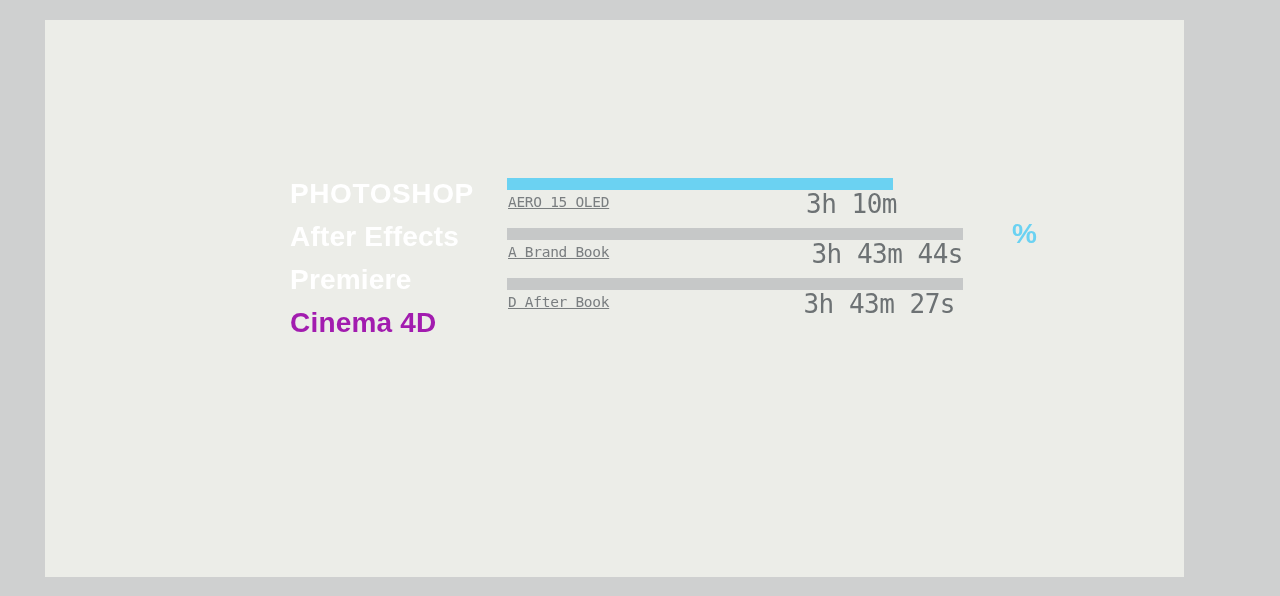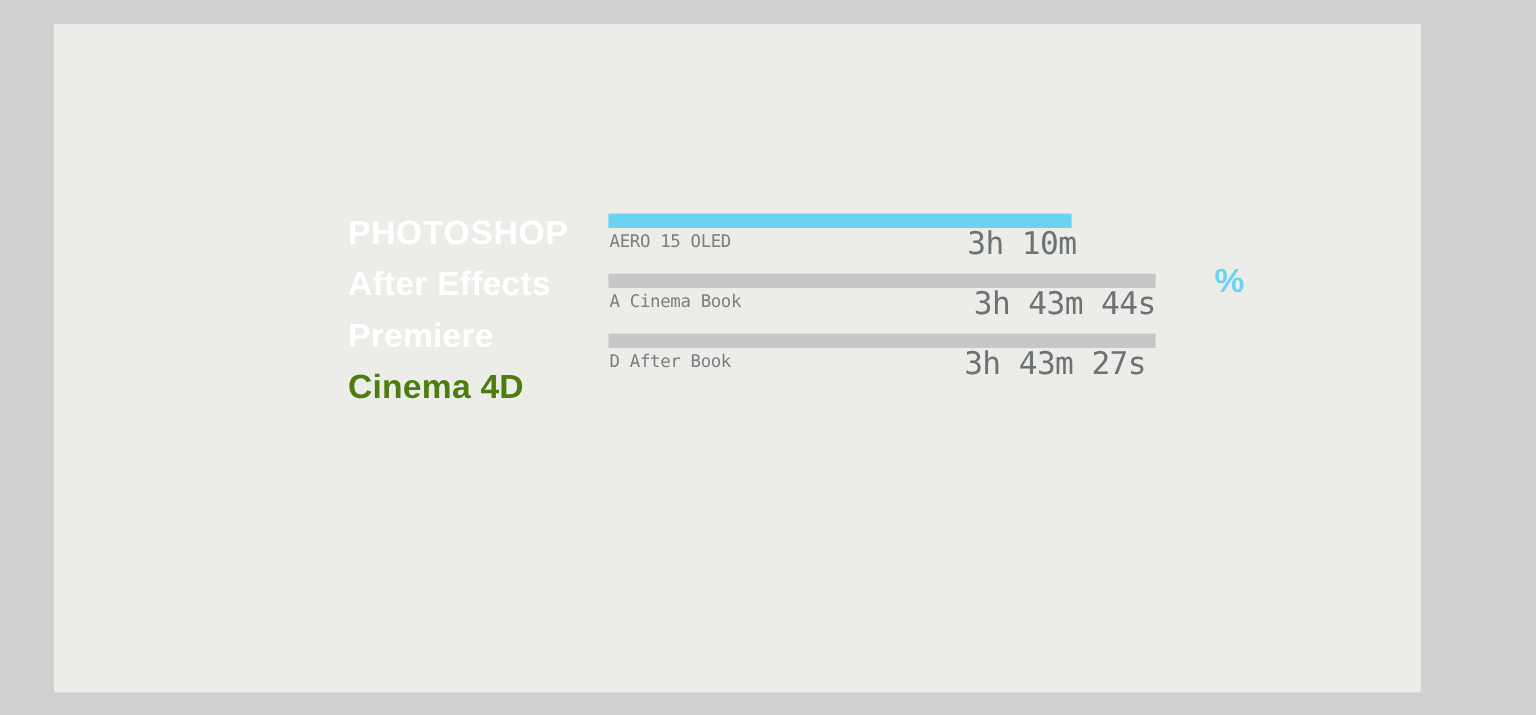--- a/index.html
+++ b/index.html
@@ -85,6 +85,7 @@
     letter-spacing: -0.3px;
     color: #7a7e80;
     white-space: nowrap;
+    text-decoration: underline;
   }
   .row-value {
     position: absolute;

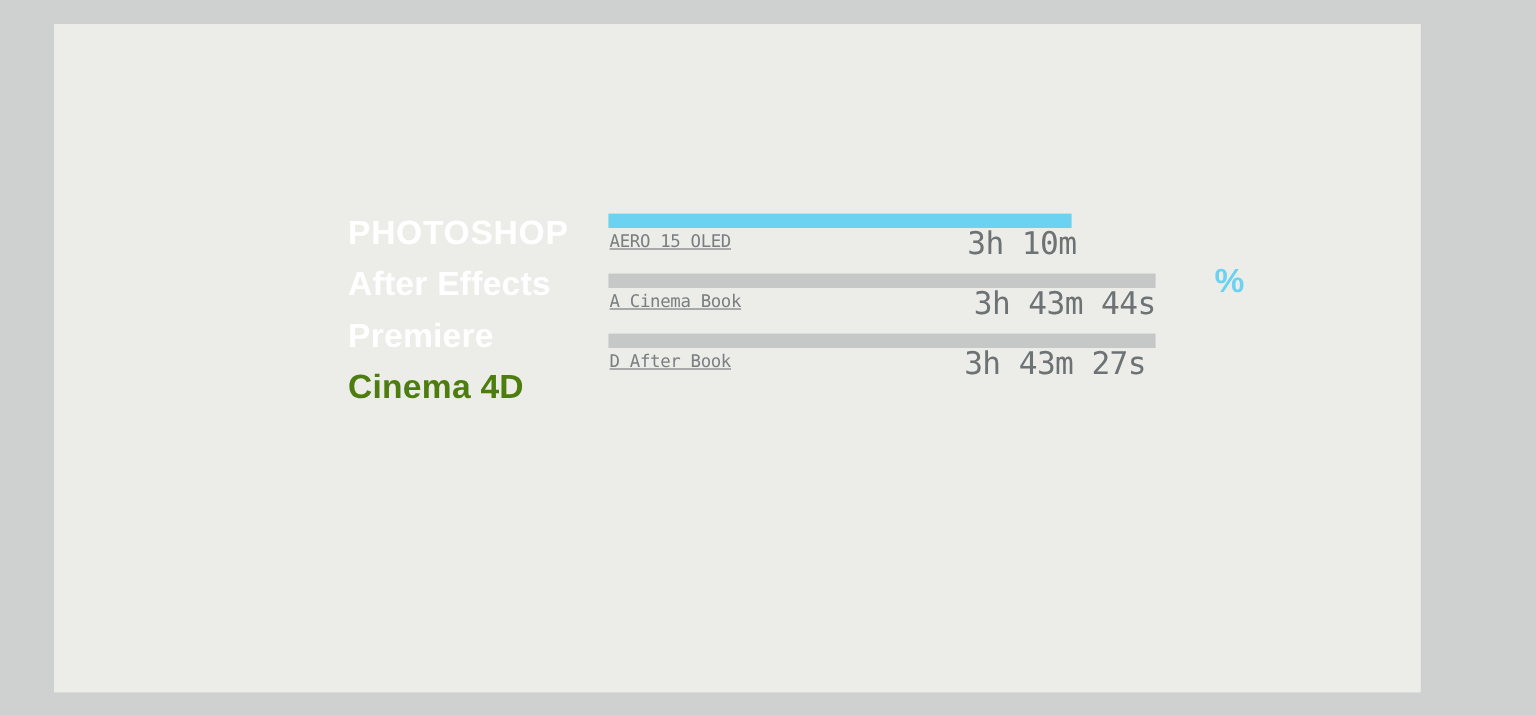--- a/index.html
+++ b/index.html
@@ -172,7 +172,7 @@
         <div class="track">
           <div class="bar" style="width:100%"></div>
         </div>
-        <div class="row-label">A Cinema Book</div>
+        <div class="row-label">A Brand Book</div>
         <div class="row-value">3h 43m 44s</div>
       </div>
 

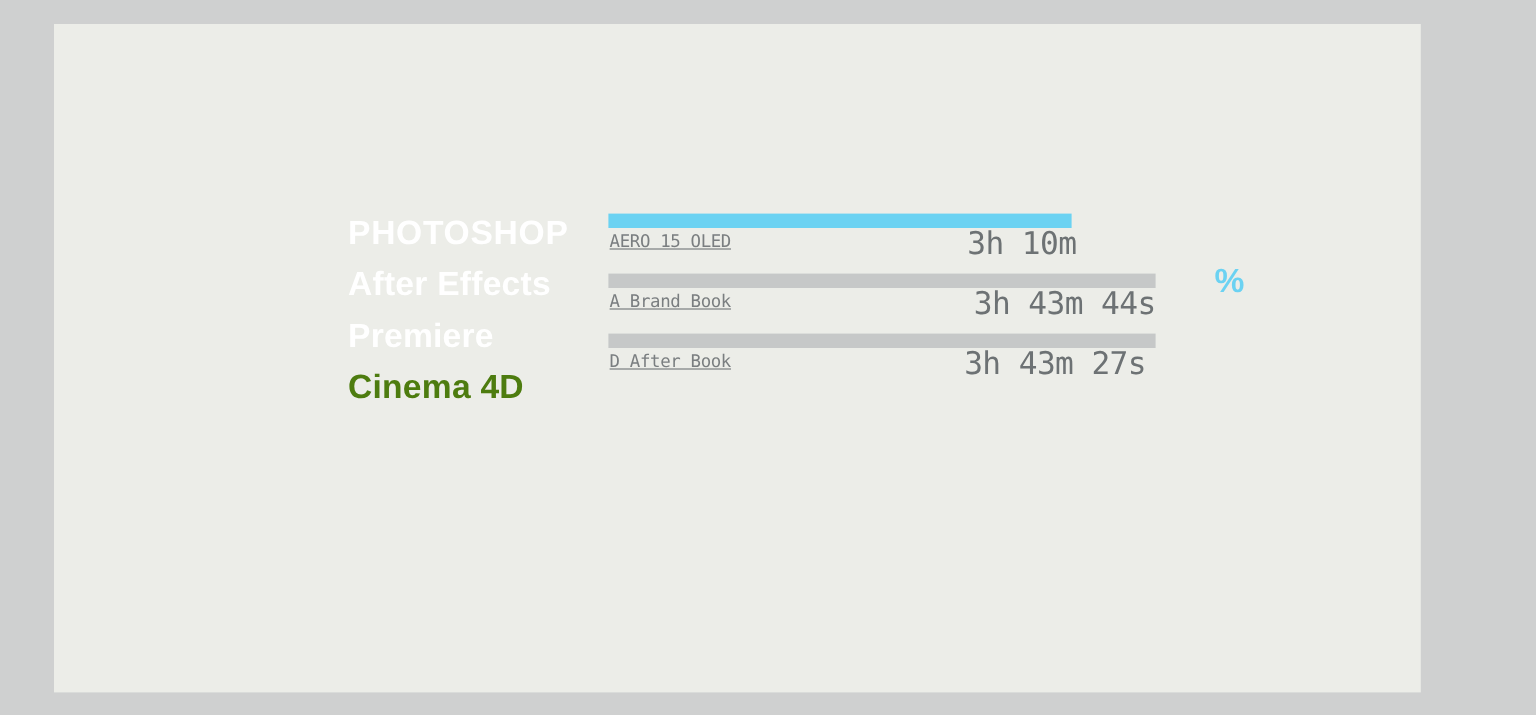--- a/index.html
+++ b/index.html
@@ -47,7 +47,7 @@
     letter-spacing: 0.6px;
   }
   .app-item.active {
-    color: #4d7c0f;
+    color: #a21caf;
   }
   
   .chart {

